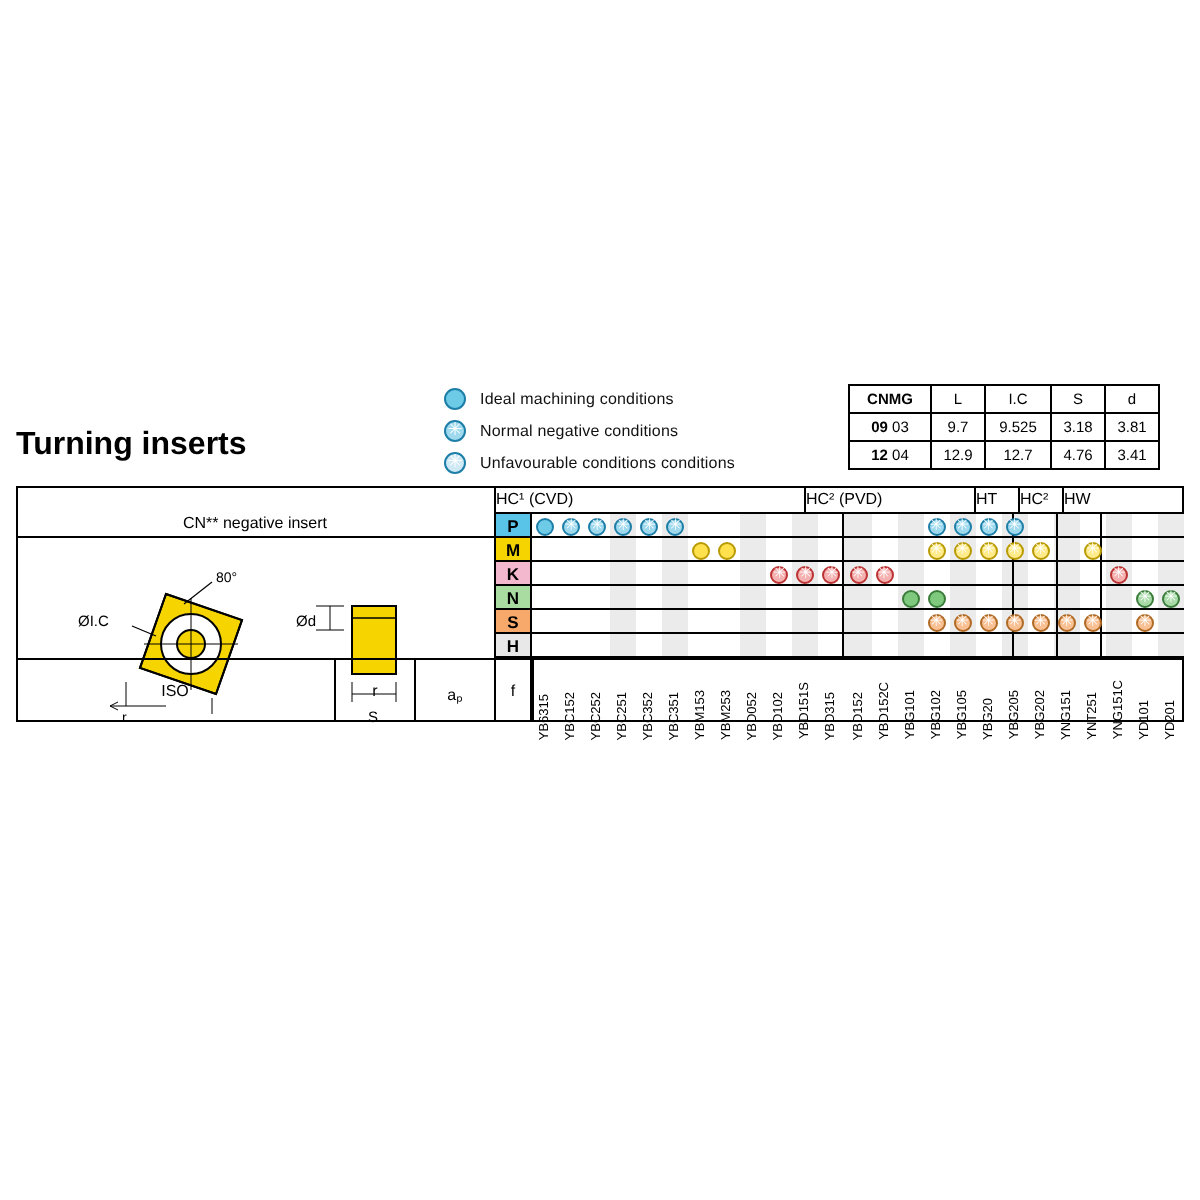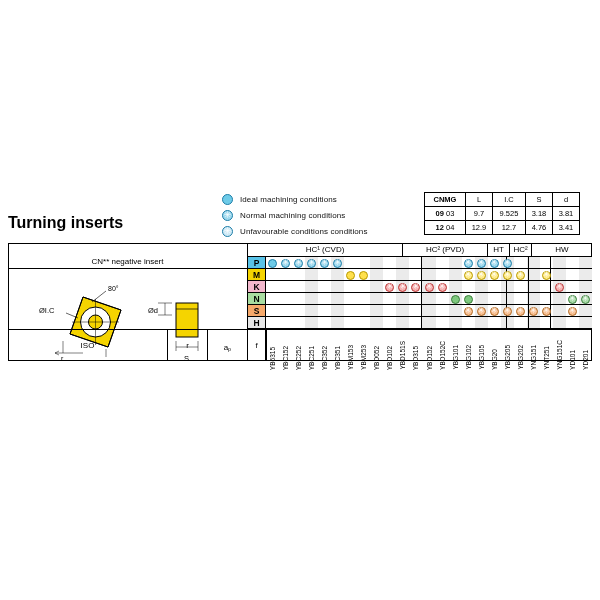--- a/index.html
+++ b/index.html
@@ -105,7 +105,7 @@
       <span class="legend-dot d-normal">
           <span class="star">✳</span>
         </span>
-      <span class="legend-txt">Normal machining conditions</span>
+      <span class="legend-txt">Normal negative conditions</span>
     </div>
     <div class="legend-row">
       <span class="legend-dot d-unfav">

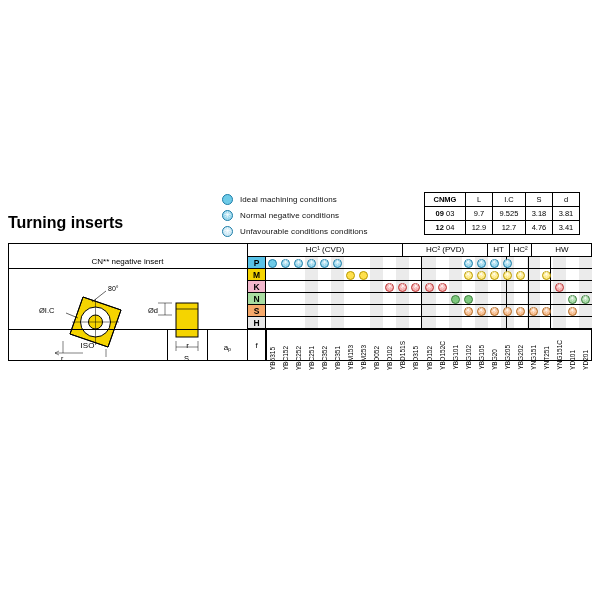--- a/index.html
+++ b/index.html
@@ -51,7 +51,7 @@
 
   
   .grp-head{position:absolute;left:248px;top:243px;width:344px;height:14px;border-bottom:1px solid #000;box-sizing:border-box;}
-  .grp-head .cell{position:absolute;top:0;height:13px;line-height:13px;text-align:center;font-size:8px;
+  .grp-head .cell{position:absolute;top:0;height:13px;line-height:13px;font-size:8px;
      border-right:1px solid #000;box-sizing:border-box;}
 
   

